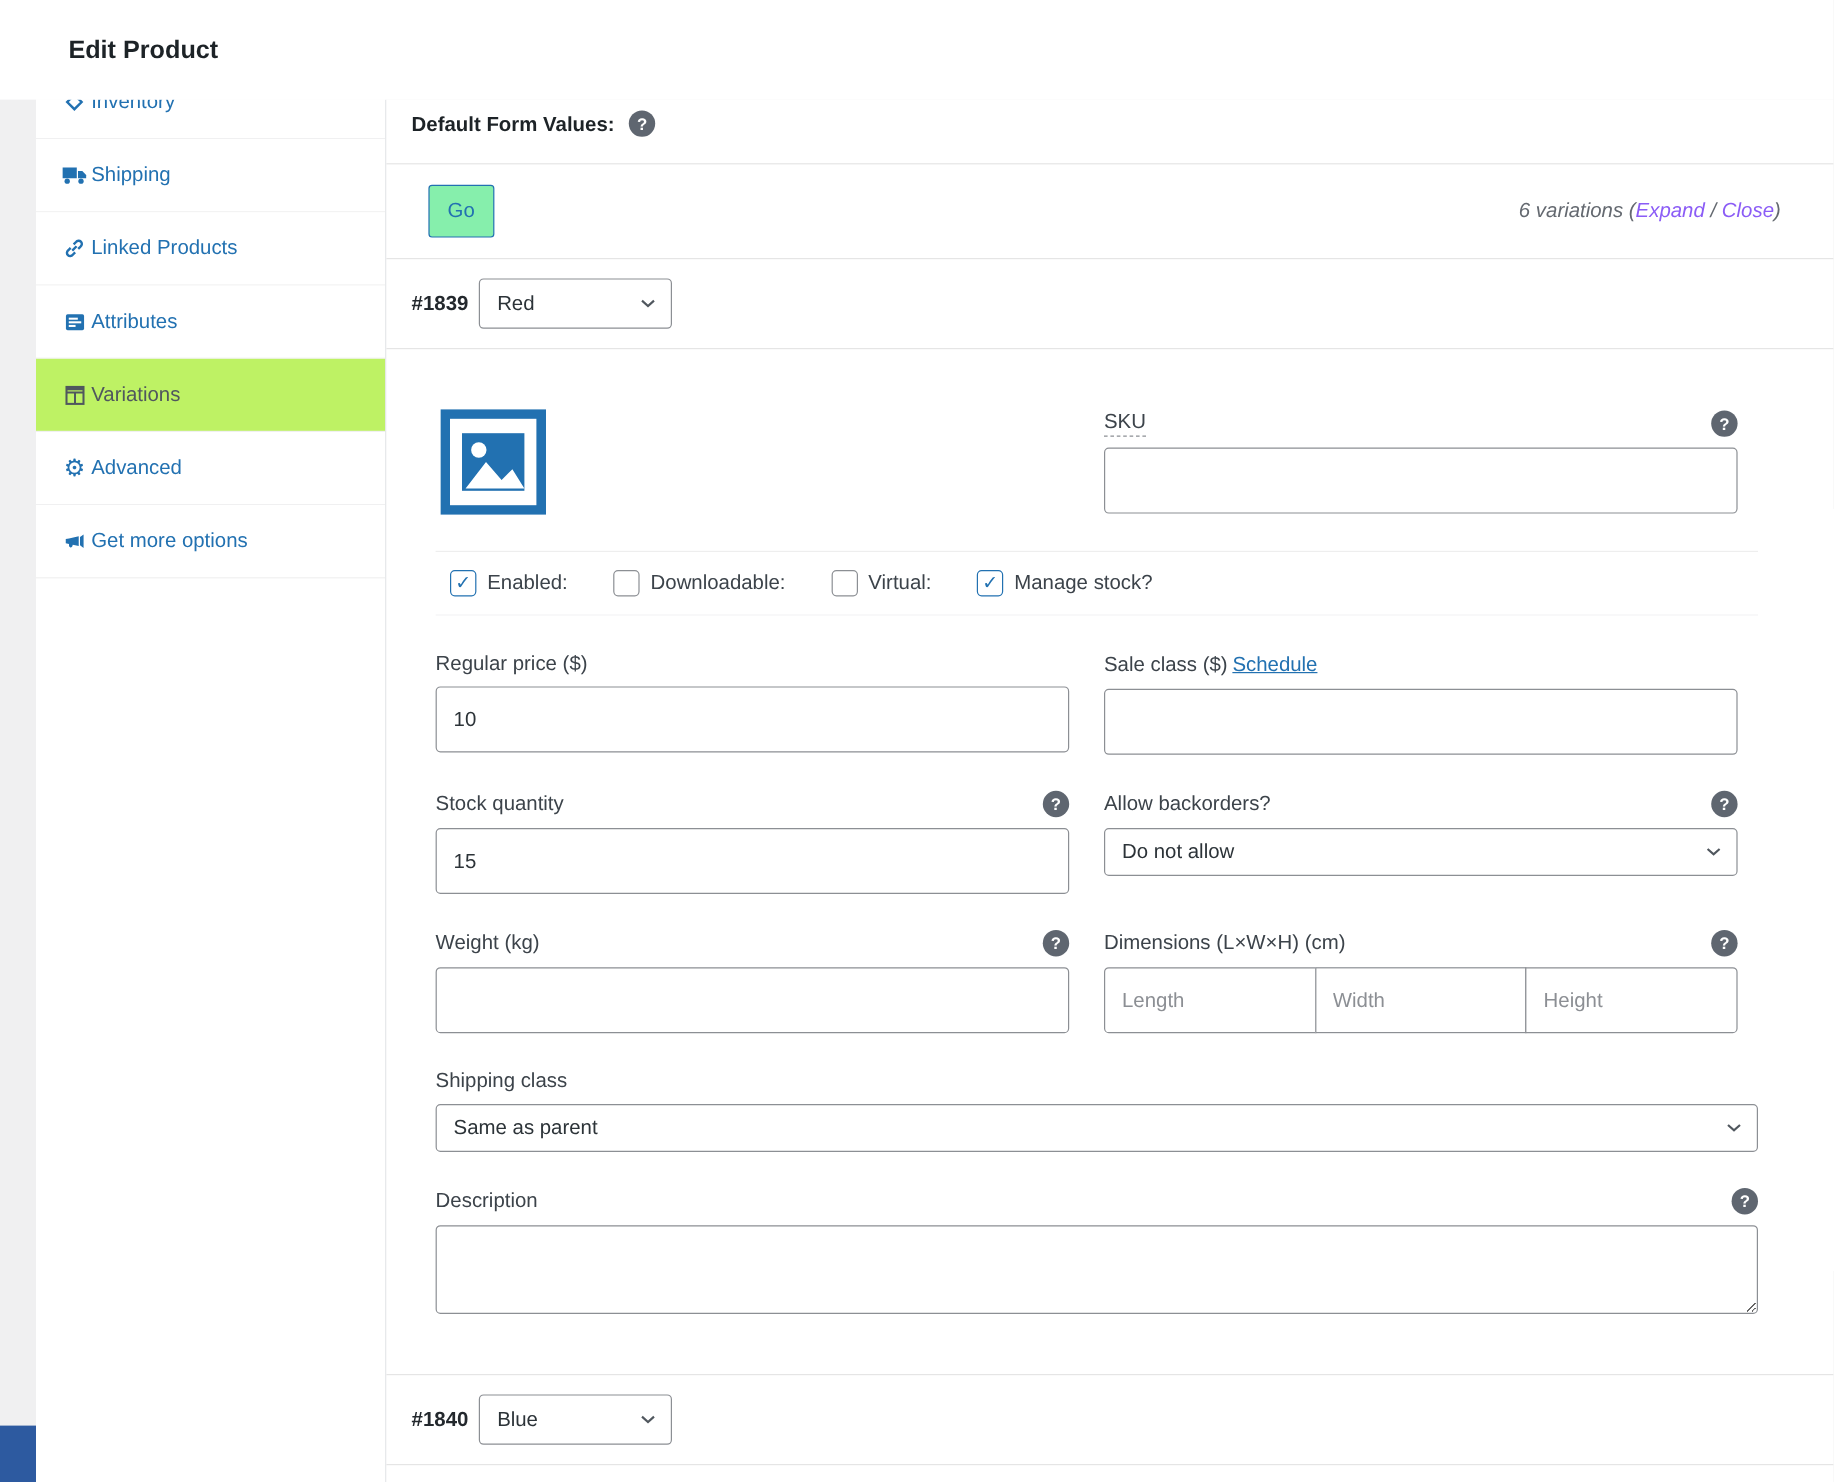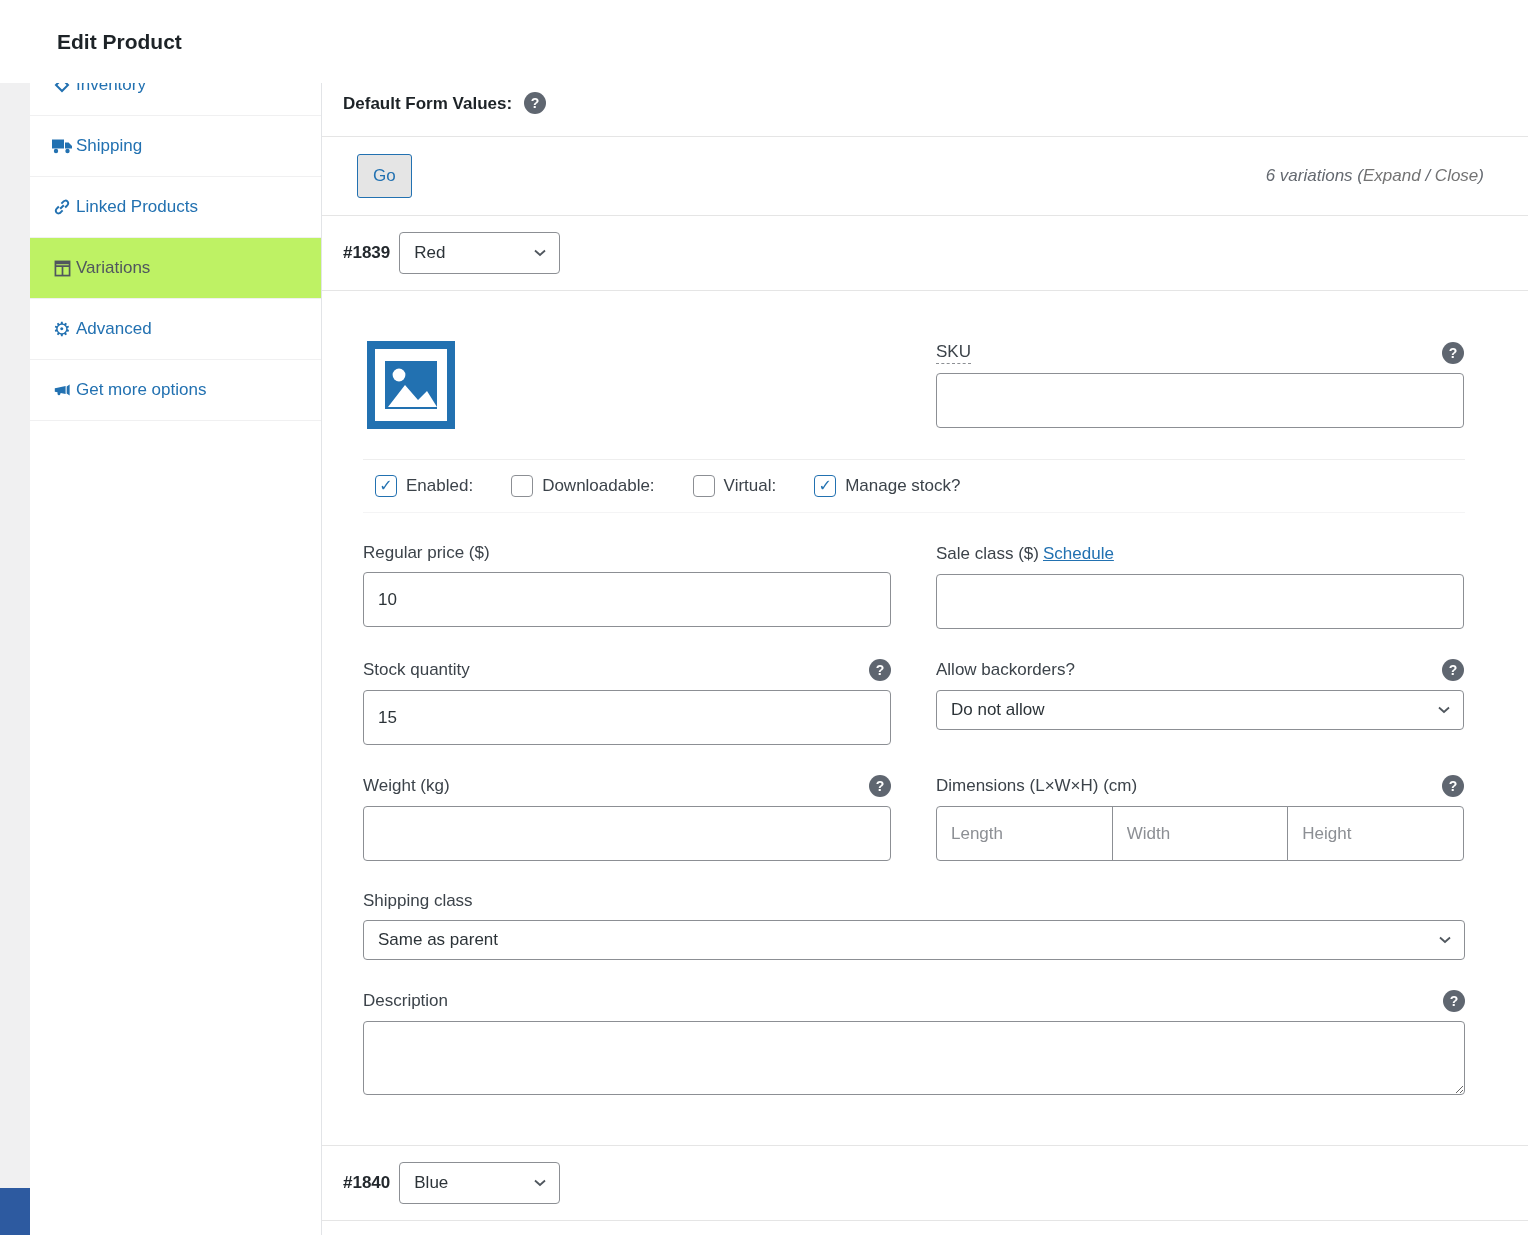--- a/index.html
+++ b/index.html
@@ -45,7 +45,7 @@
   .bulk-select { width:565px; height:46px; }
   .go-btn {
     margin-left:14px; height:44px; padding:0 15px; font-size:17px;
-    background:#e5e5e5; color:#2271b1; border:1px solid #2271b1; border-radius:3px; cursor:pointer;
+    background:#86efac; color:#2271b1; border:1px solid #2271b1; border-radius:3px; cursor:pointer;
     font-family:"Liberation Sans", sans-serif;
   }
   .summary { margin-left:auto; font-style:italic; color:#646970; }

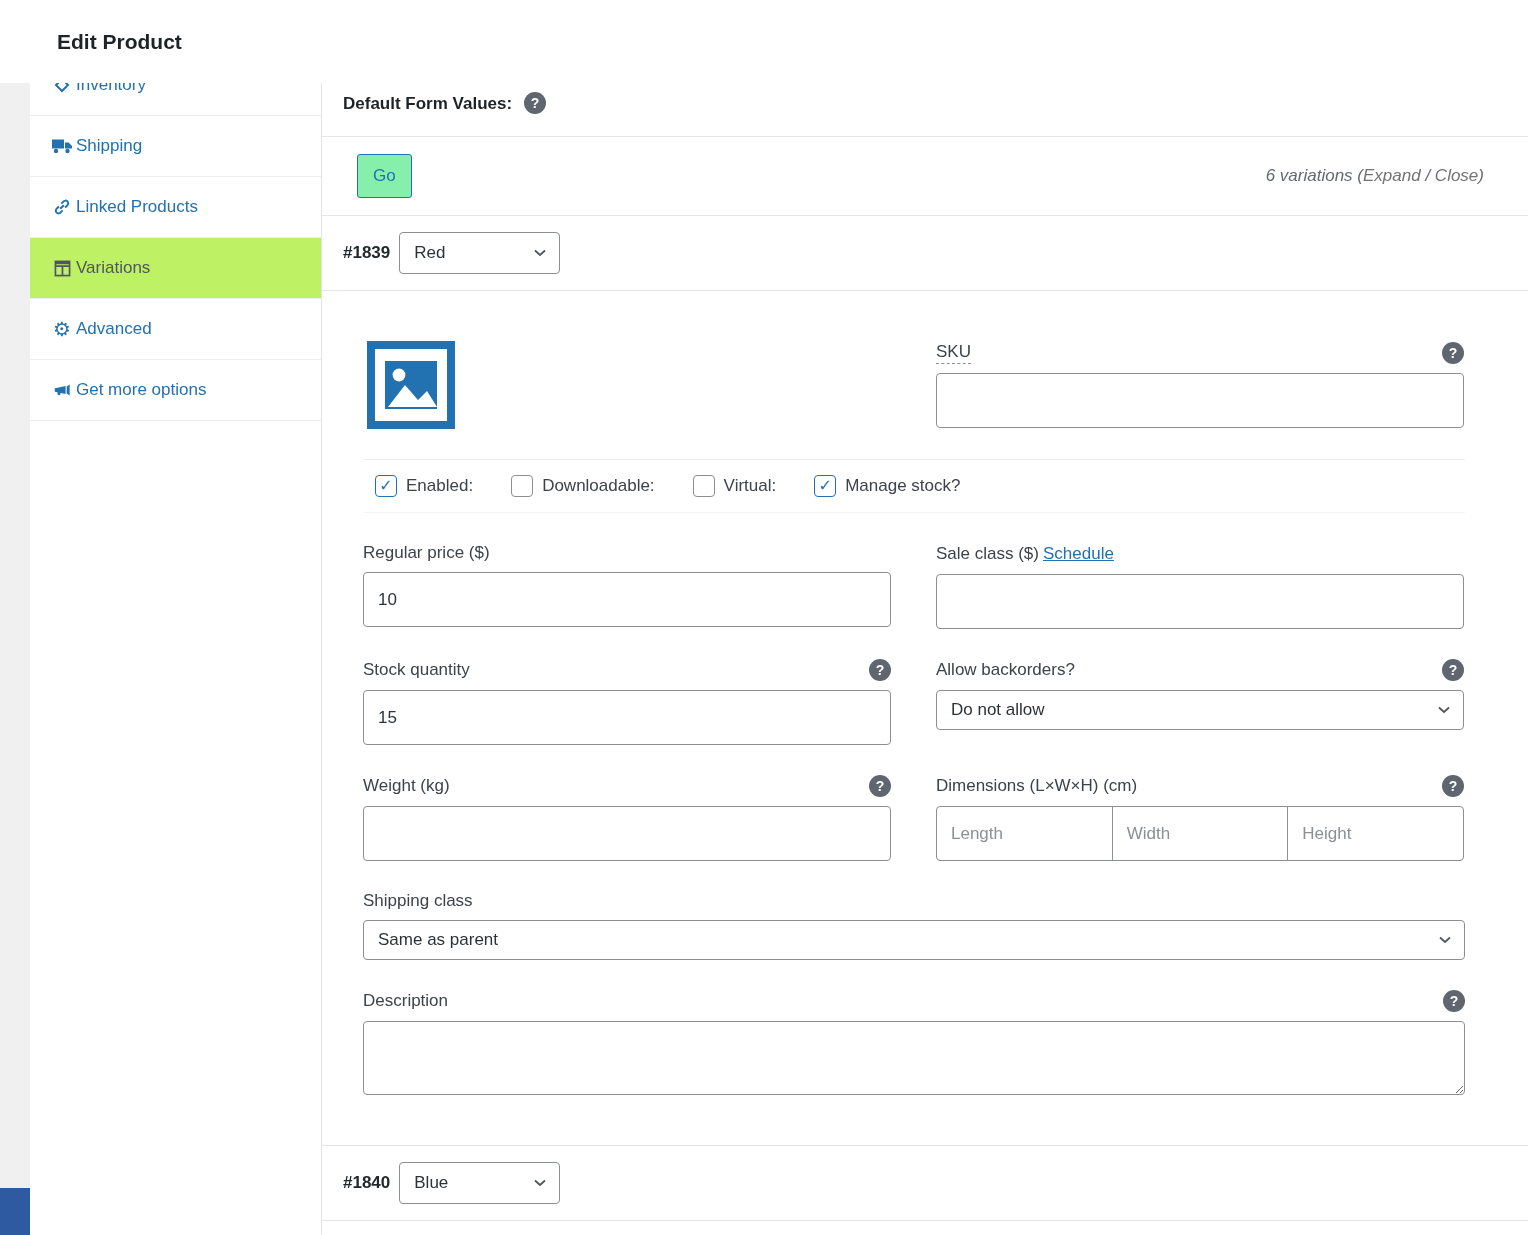--- a/index.html
+++ b/index.html
@@ -49,7 +49,7 @@
     font-family:"Liberation Sans", sans-serif;
   }
   .summary { margin-left:auto; font-style:italic; color:#646970; }
-  .summary a { color:#737373; text-decoration:none; cursor:pointer; }
+  .summary a { color:#8b5cf6; text-decoration:none; cursor:pointer; }
 
   .var-header { display:flex; align-items:center; padding:16px 21px; border-bottom:1px solid #e5e5e5; }
   .var-id { font-weight:bold; color:#23282d; margin-right:9px; }

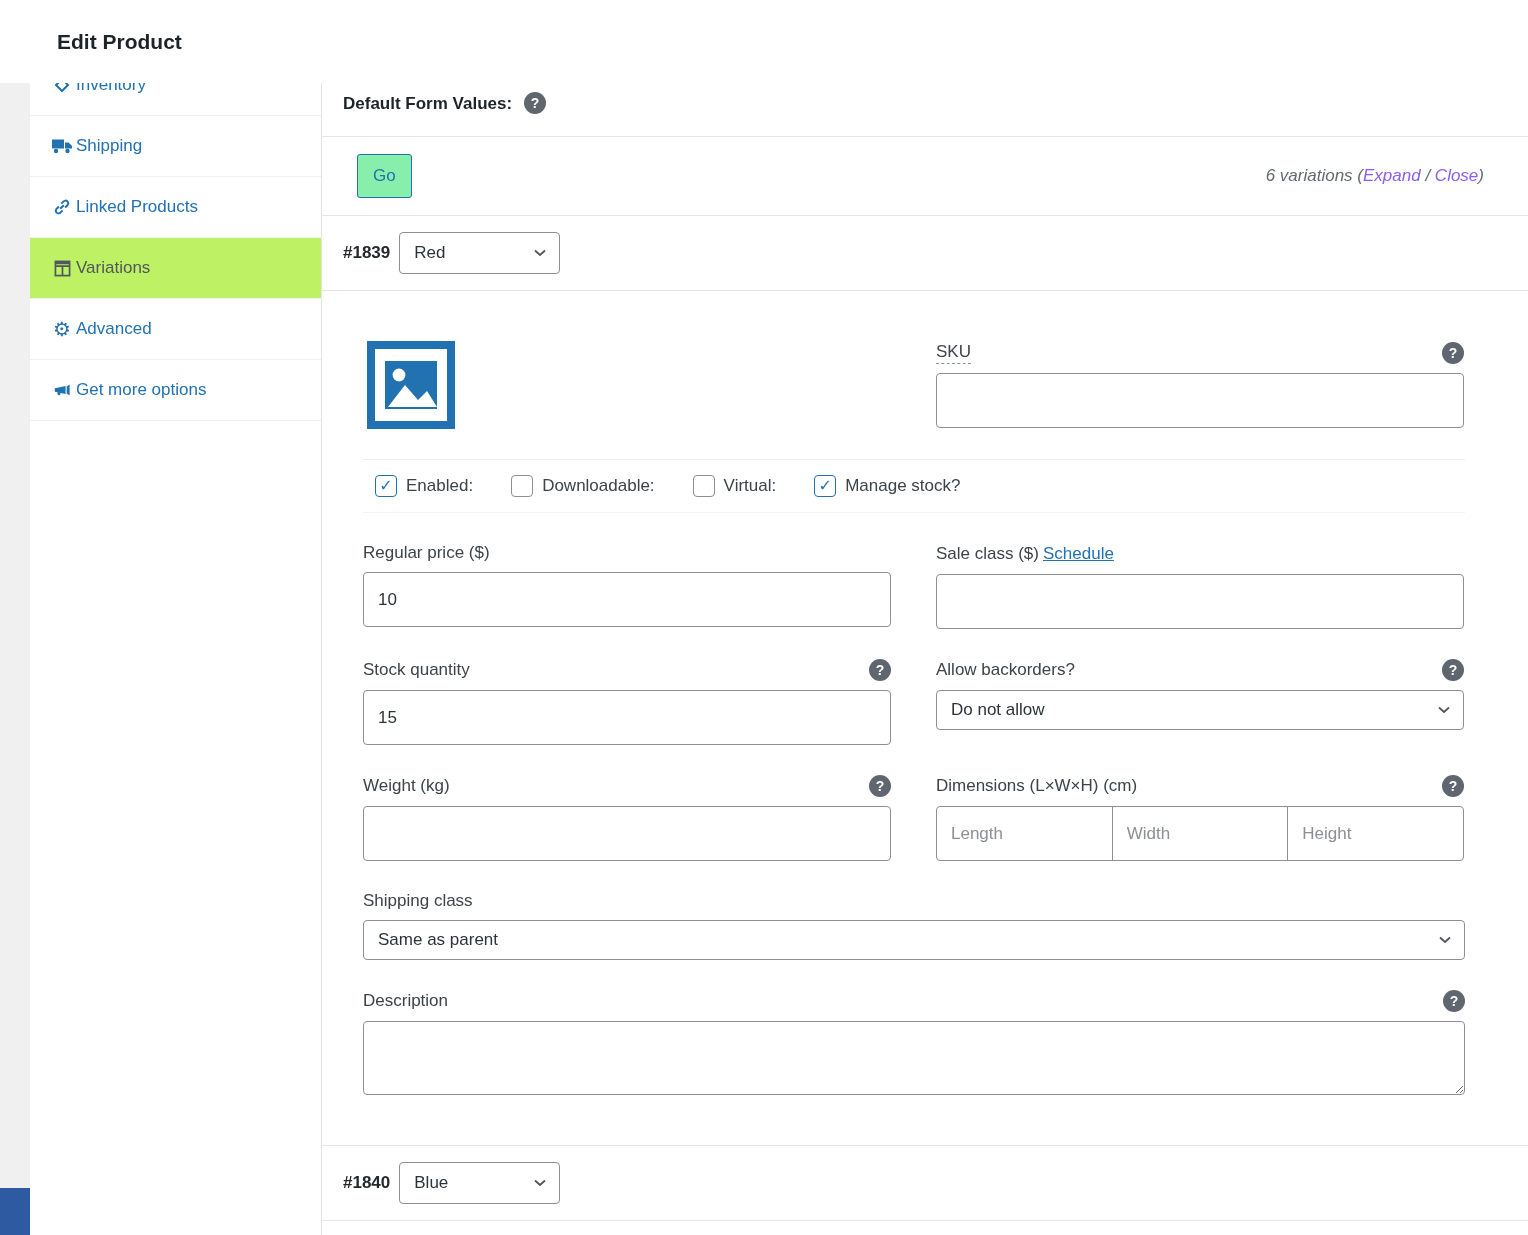--- a/index.html
+++ b/index.html
@@ -142,6 +142,17 @@
       </span>
       <span>Linked Products</span>
     </div>
+    <div class="tab">
+      <span class="icon">
+        <svg width="17" height="17" viewBox="0 0 18 18">
+            <rect x="1" y="2" width="16" height="14" rx="1.5" fill="#2271b1"></rect>
+            <rect x="3.5" y="5" width="8" height="1.8" fill="#fff"></rect>
+            <rect x="3.5" y="8.2" width="11" height="1.8" fill="#fff"></rect>
+            <rect x="3.5" y="11.4" width="6" height="1.8" fill="#fff"></rect>
+          </svg>
+      </span>
+      <span>Attributes</span>
+    </div>
     <div class="tab active">
       <span class="icon">
         <svg width="17" height="17" viewBox="0 0 18 18">

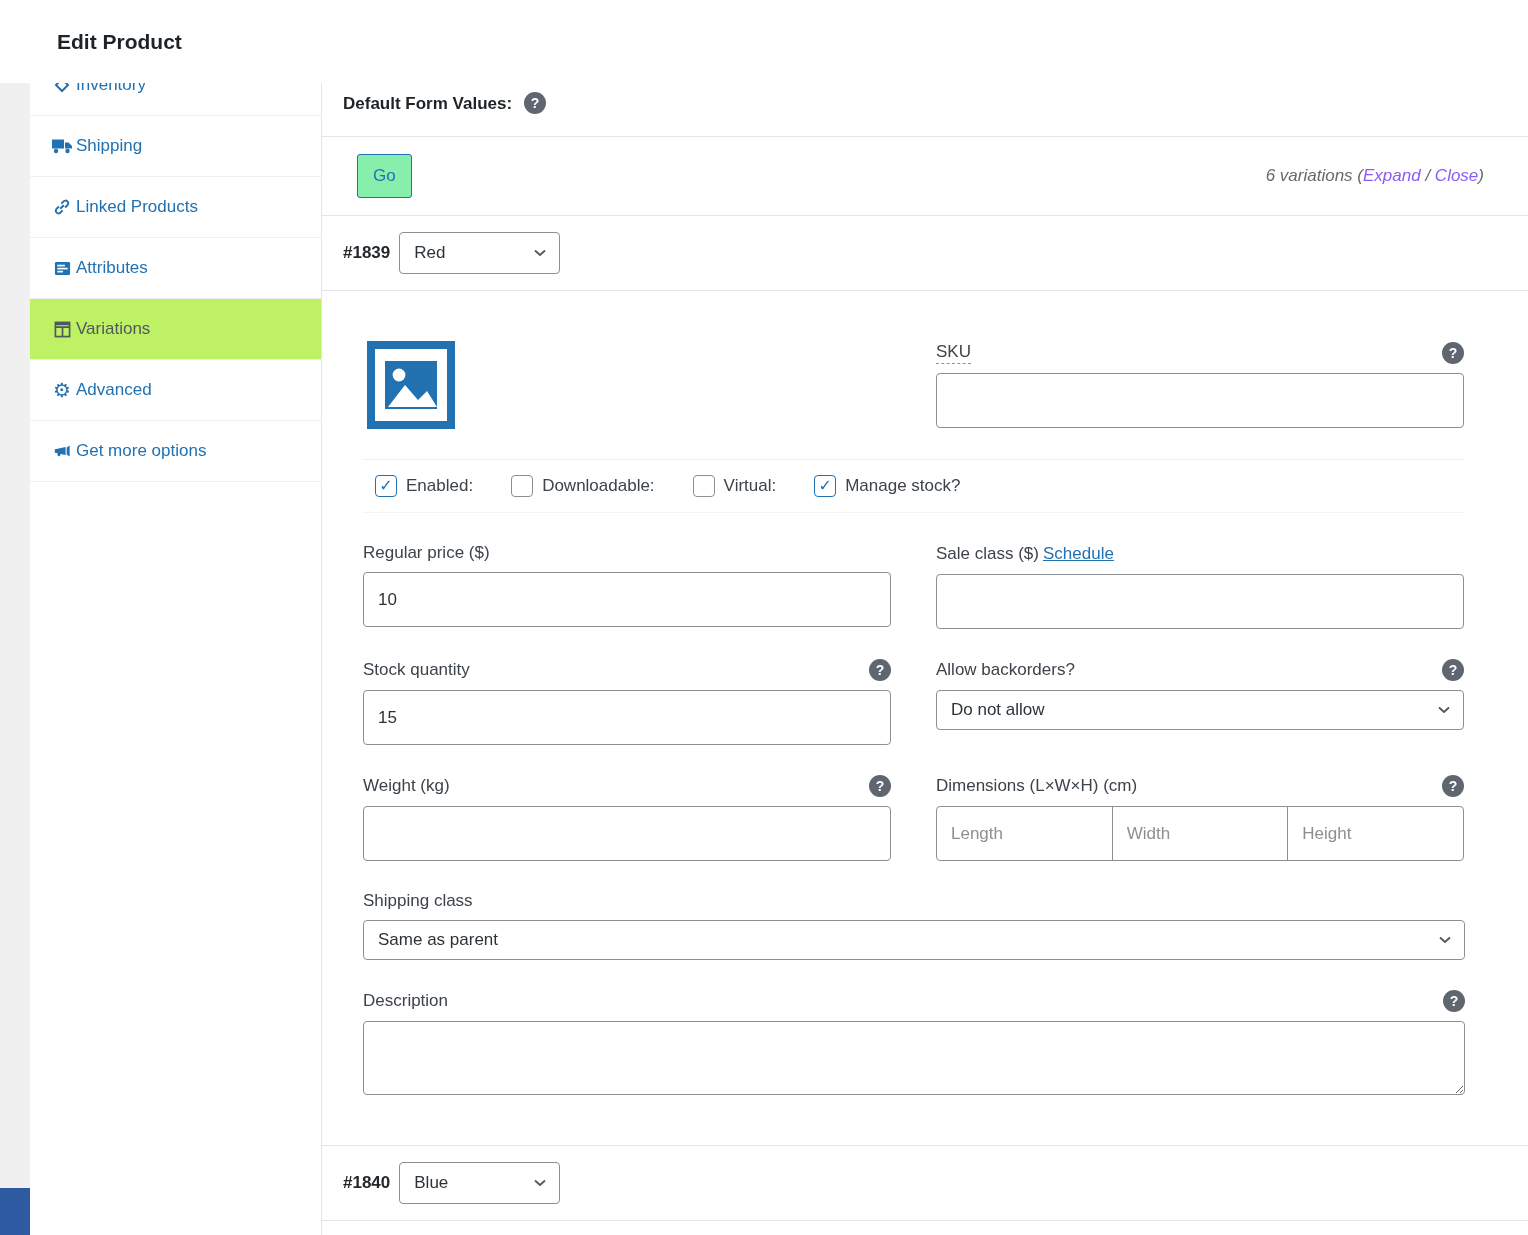--- a/index.html
+++ b/index.html
@@ -56,7 +56,7 @@
   .attr-select { width:161px; height:42px; }
 
   .var-body { padding:50px 63px 45px 41px; border-bottom:1px solid #e5e5e5; }
-  .grid2 { display:grid; grid-template-columns:528px 528px; column-gap:45px; }
+  .grid2 { display:grid; grid-template-columns:528px 528px; column-gap:29px; }
 
   .img-ph { width:88px; height:88px; margin-left:4px; cursor:pointer; }
 

